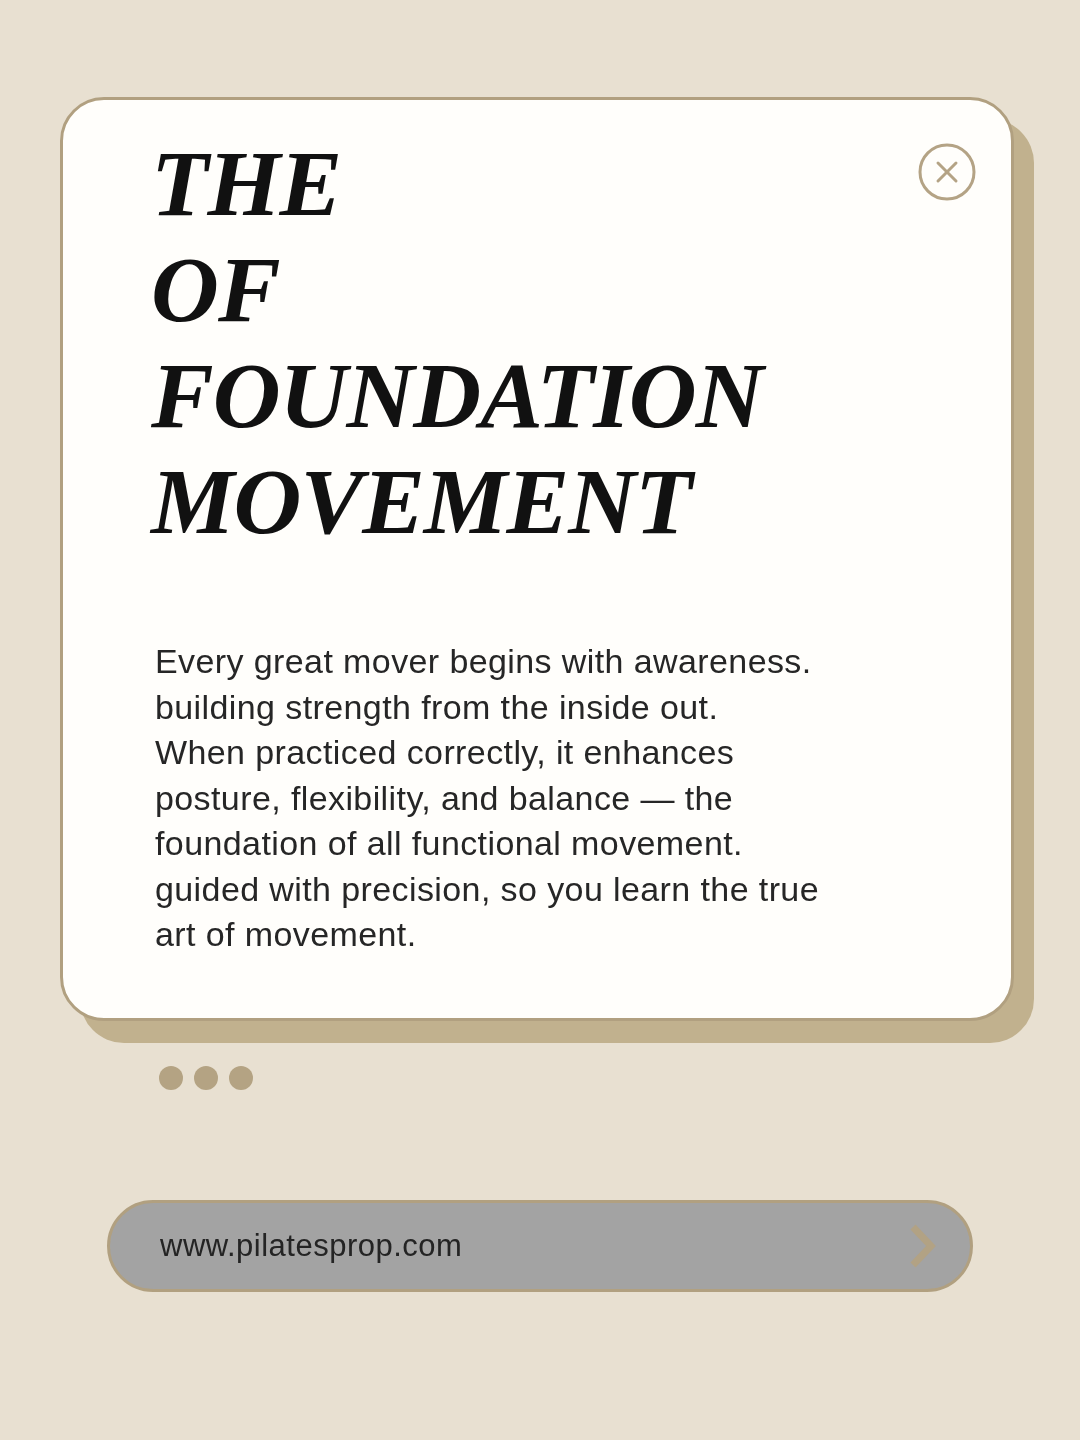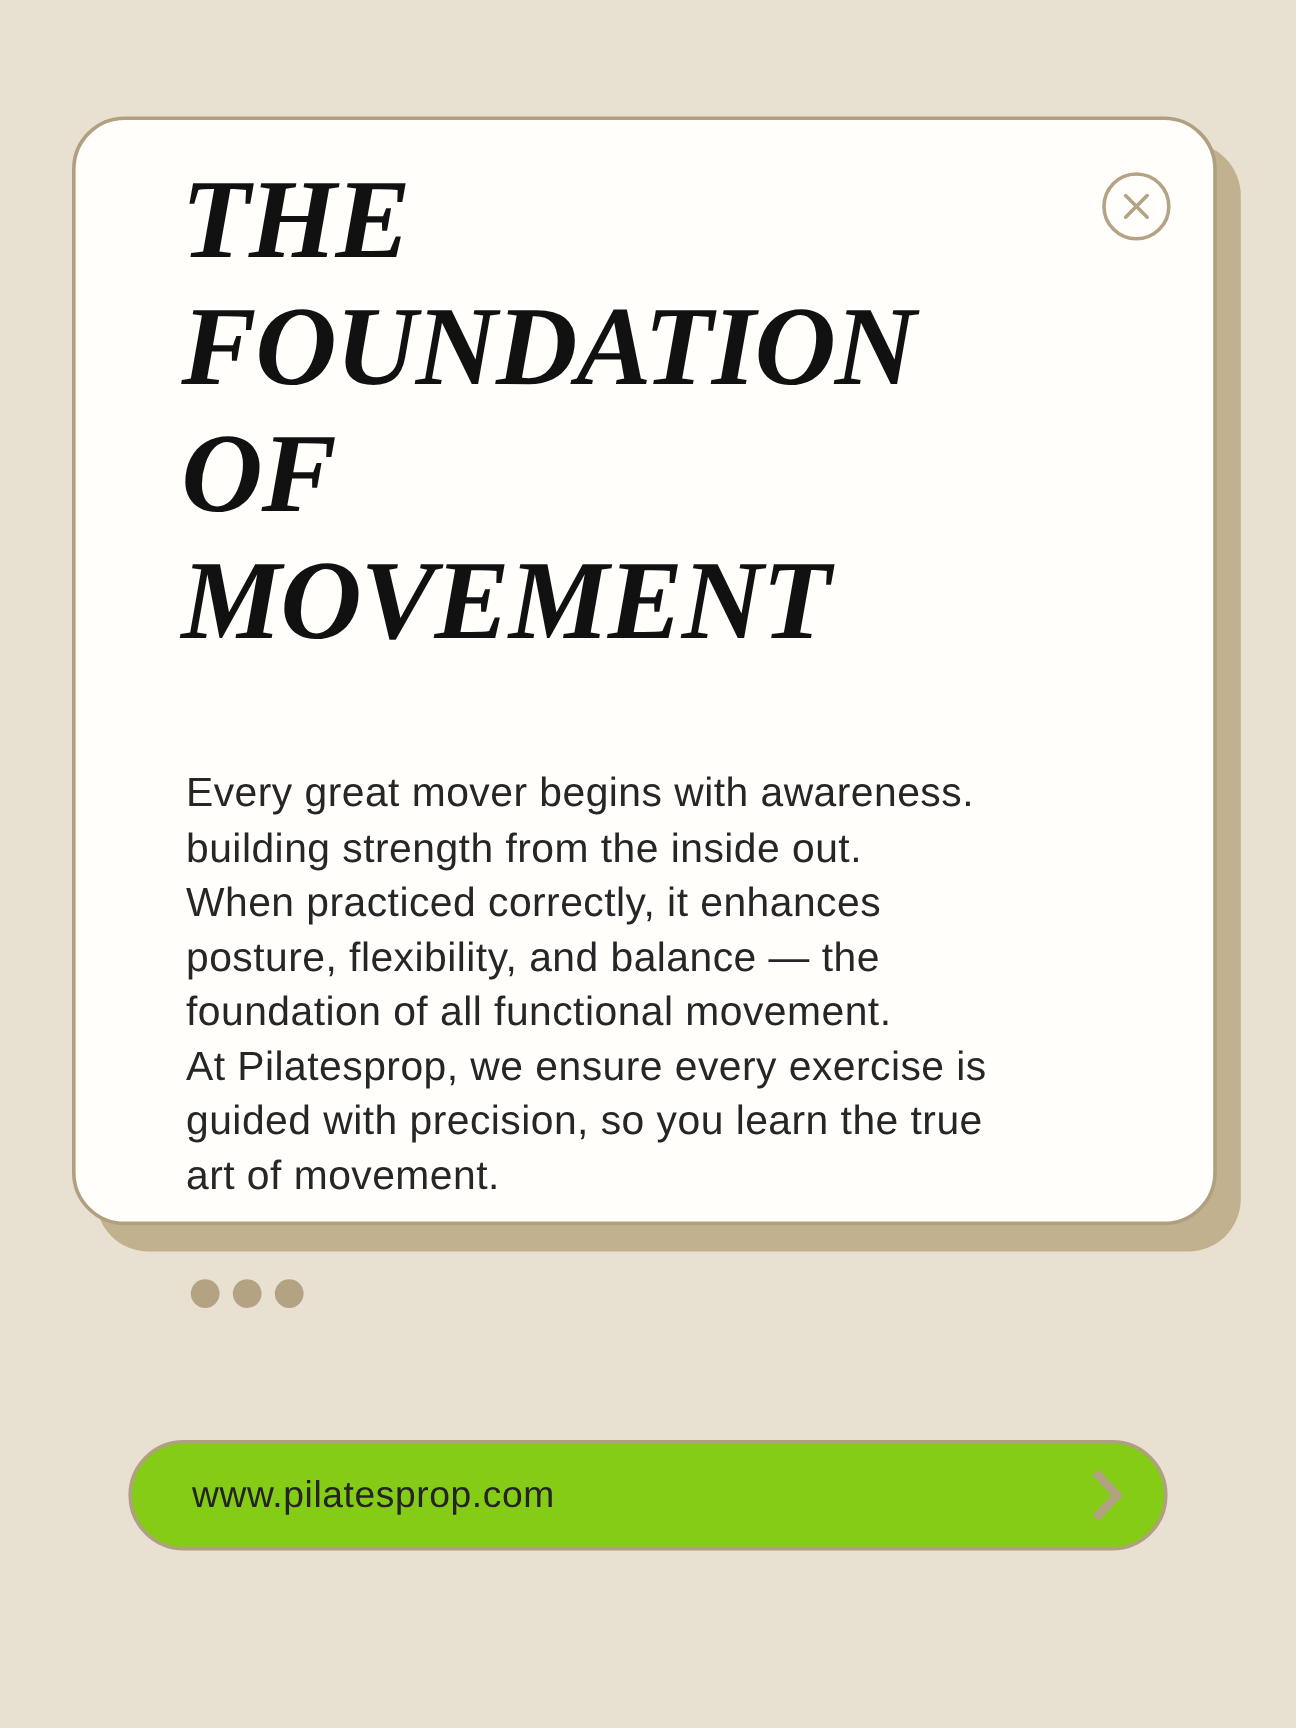--- a/index.html
+++ b/index.html
@@ -115,8 +115,8 @@
 
   <div class="title">
     <div>THE</div>
+    <div>OF</div>
     <div>FOUNDATION</div>
-    <div>OF</div>
     <div>MOVEMENT</div>
   </div>
 

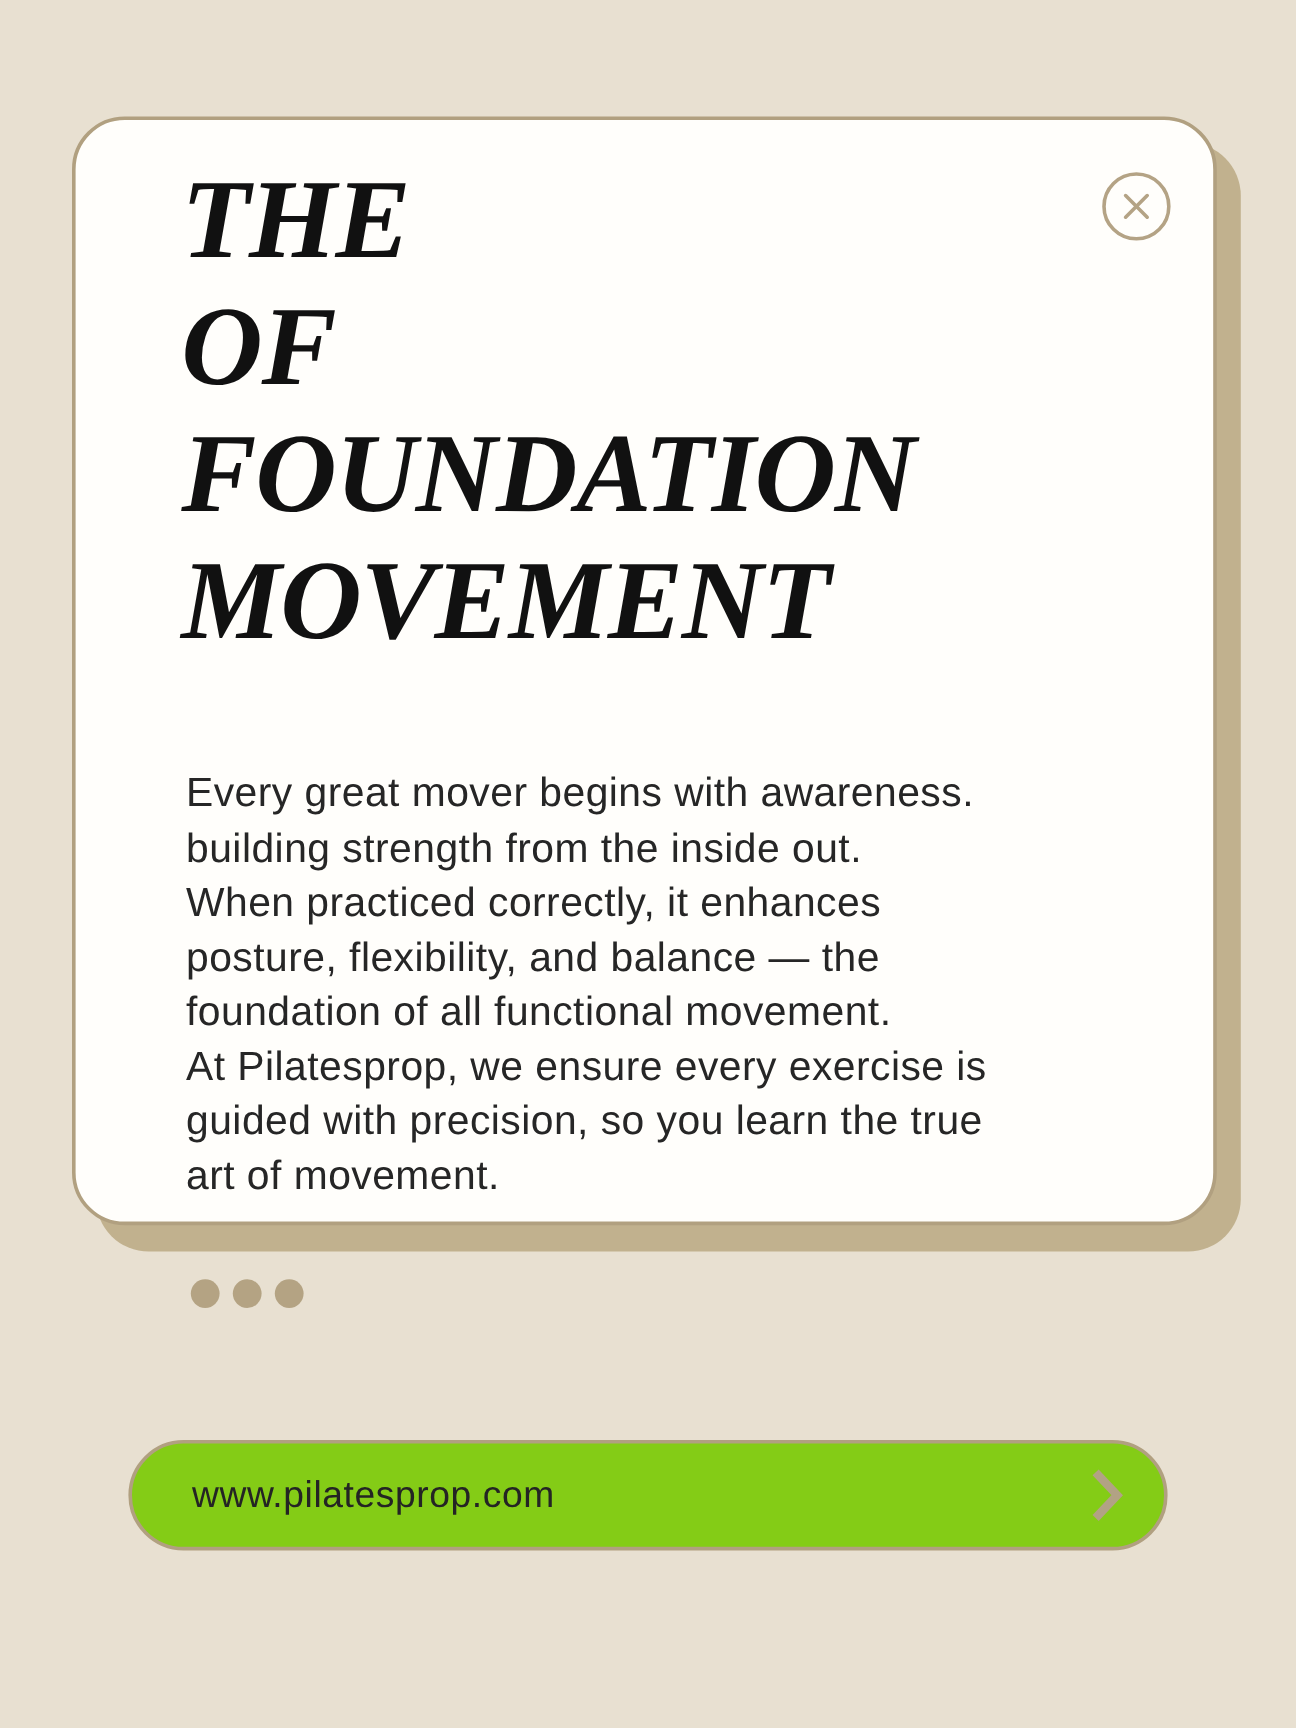--- a/index.html
+++ b/index.html
@@ -126,7 +126,6 @@
     <div>When practiced correctly, it enhances</div>
     <div>posture, flexibility, and balance — the</div>
     <div>foundation of all functional movement.</div>
-    <div>At Pilatesprop, we ensure every exercise is</div>
     <div>guided with precision, so you learn the true</div>
     <div>art of movement.</div>
   </div>

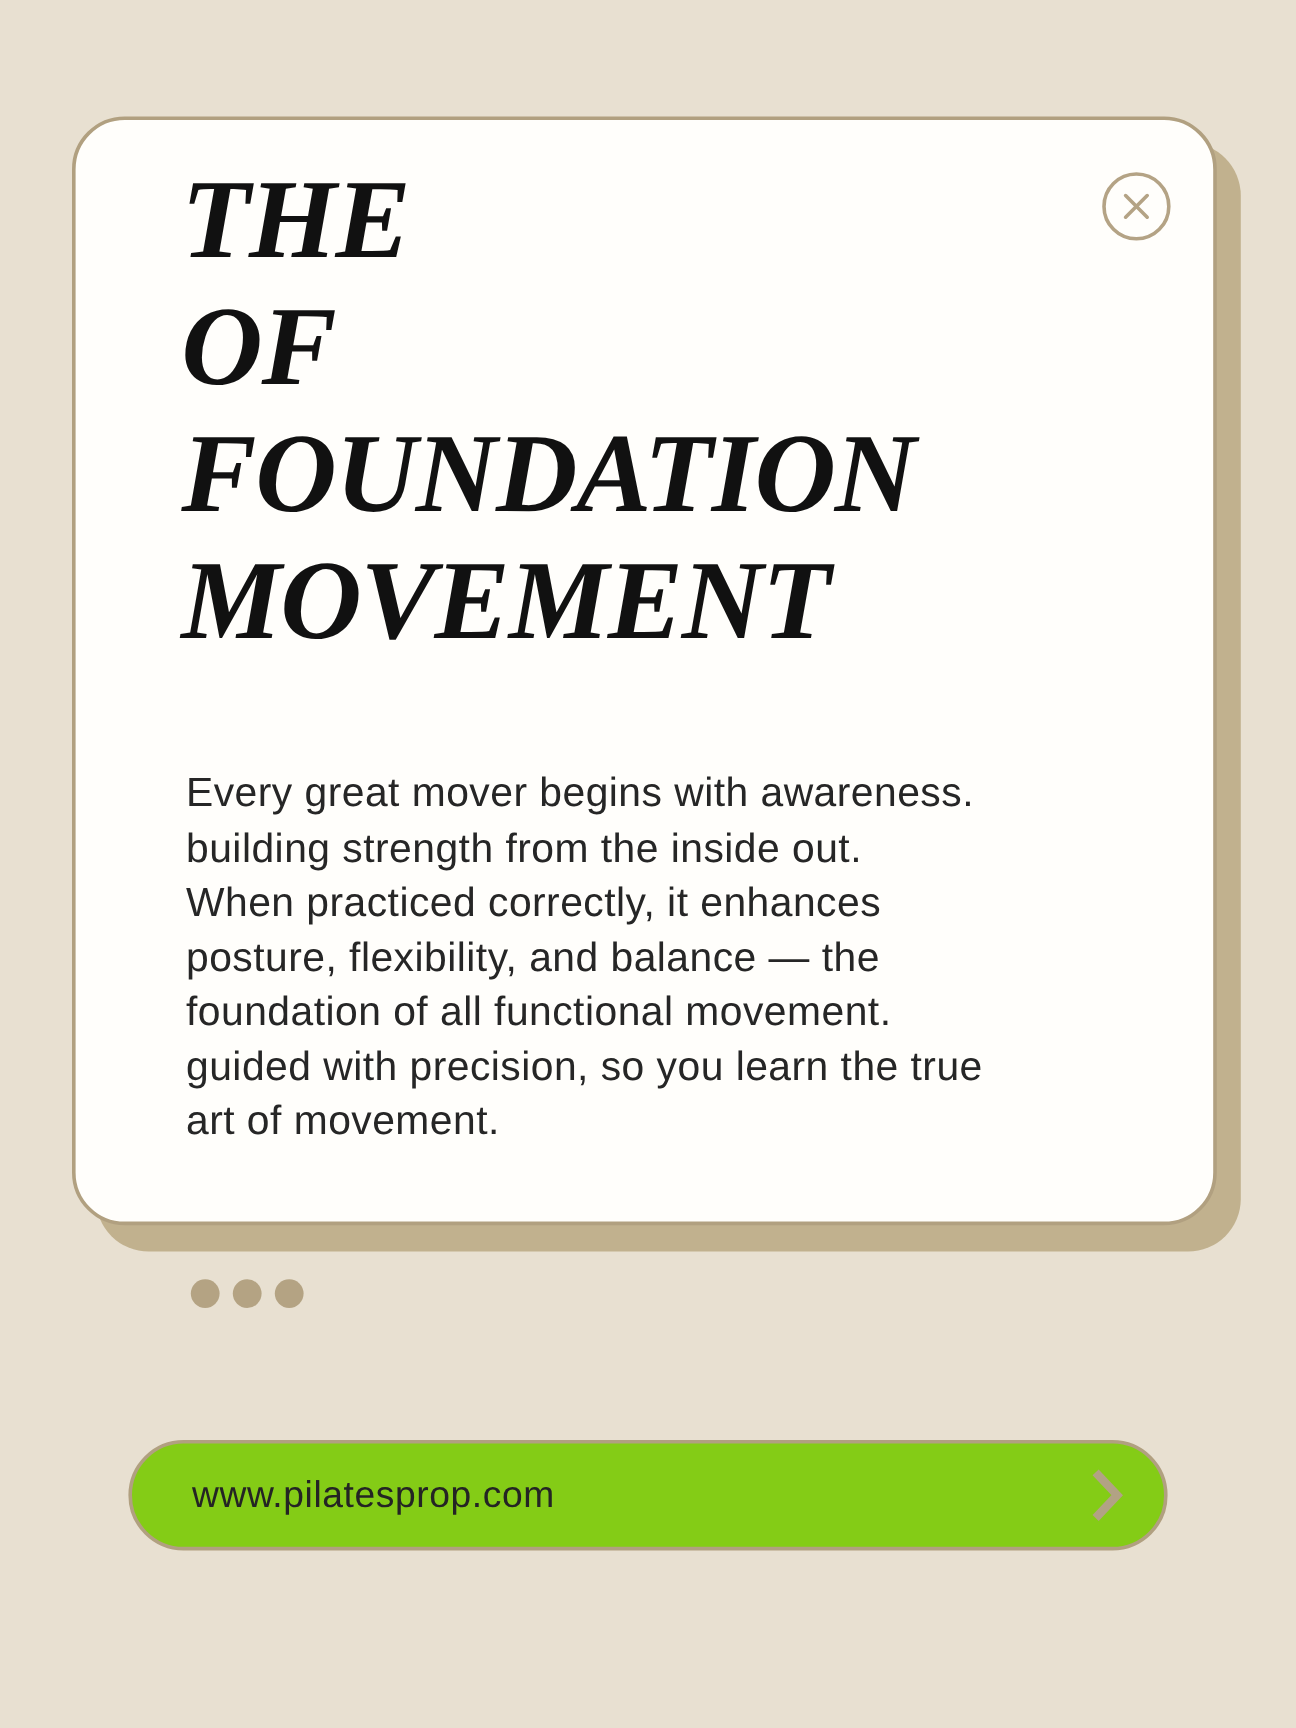--- a/index.html
+++ b/index.html
@@ -79,7 +79,7 @@
     top: 1100px;
     width: 866px;
     height: 92px;
-    background: #84cc16;
+    background: #a3a3a3;
     border: 3px solid #b1a080;
     border-radius: 48px;
     box-sizing: border-box;

